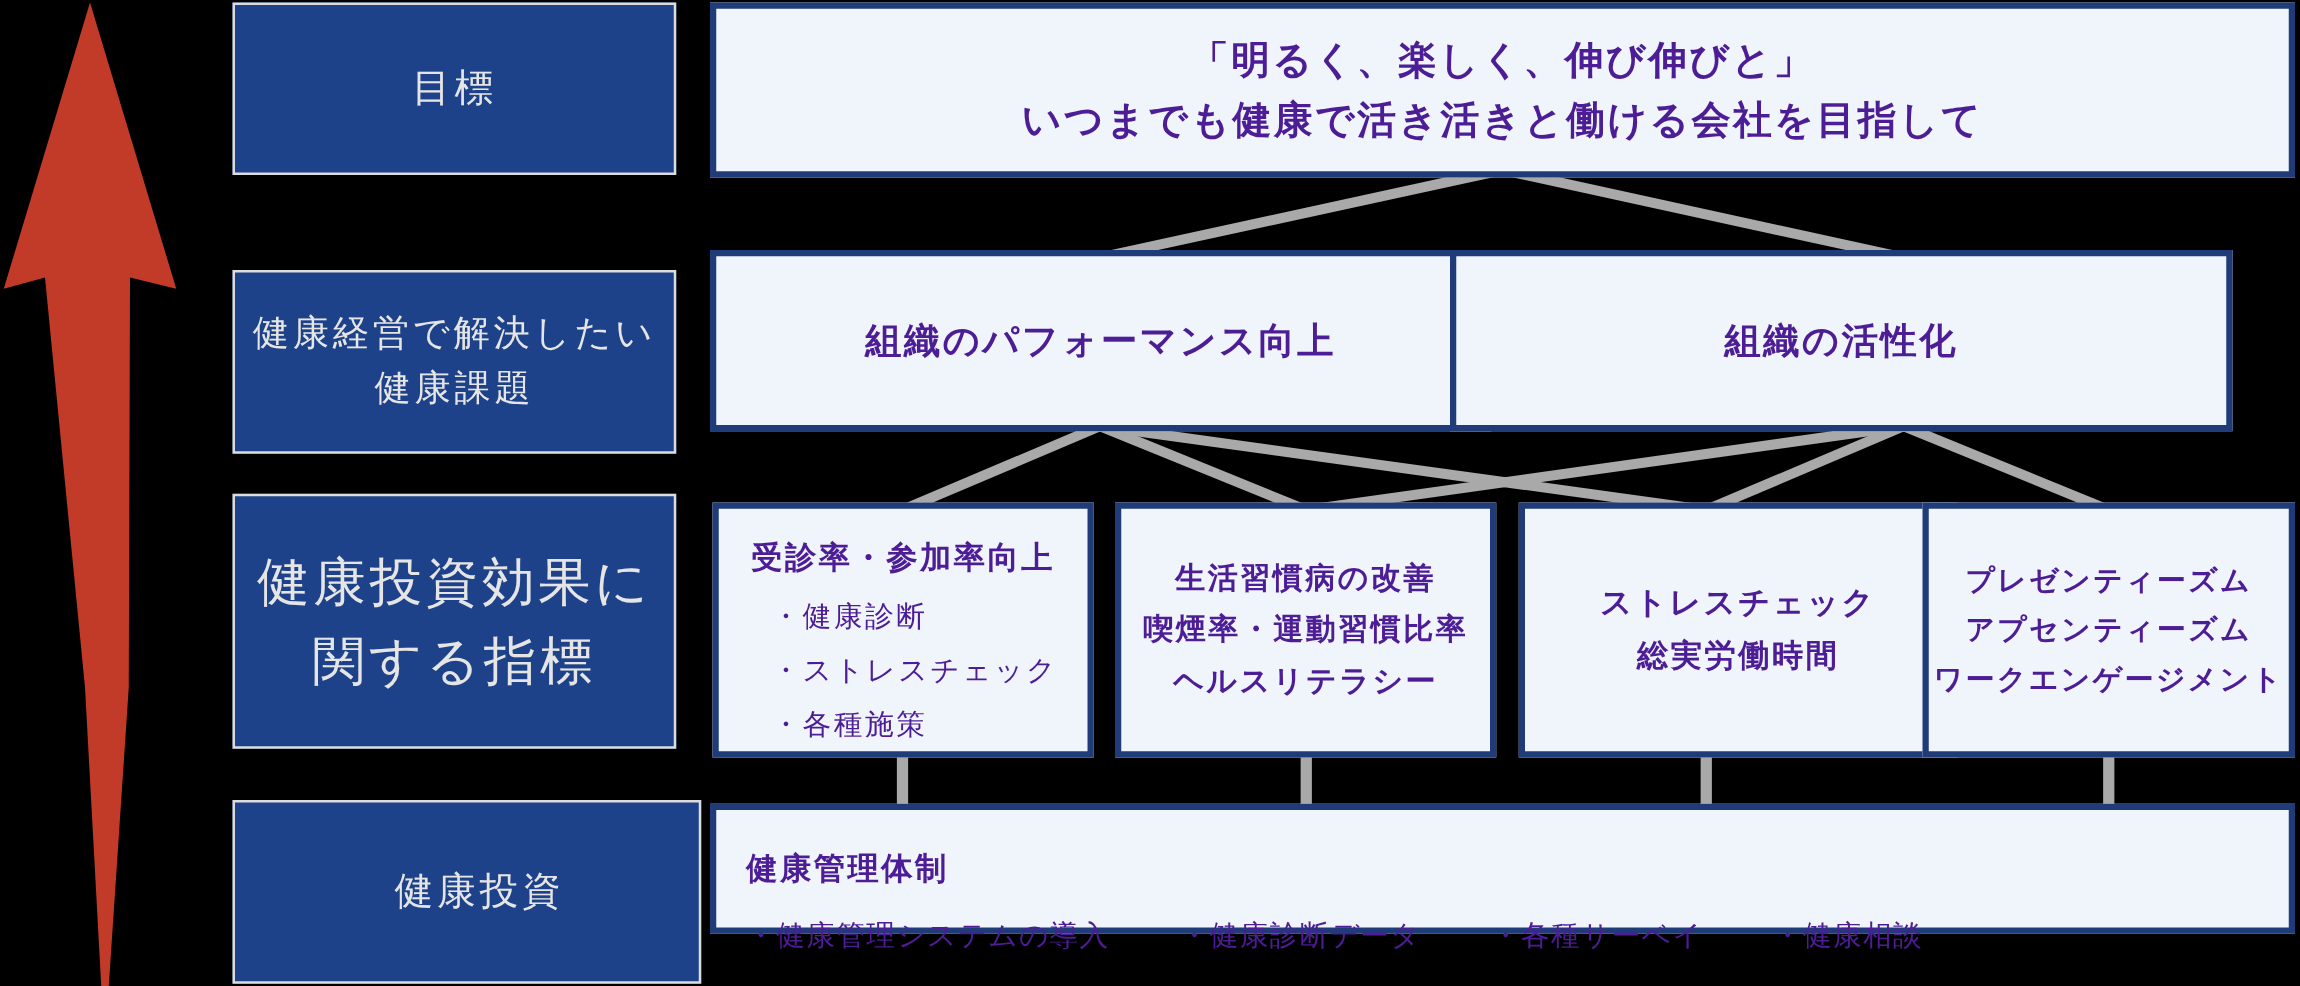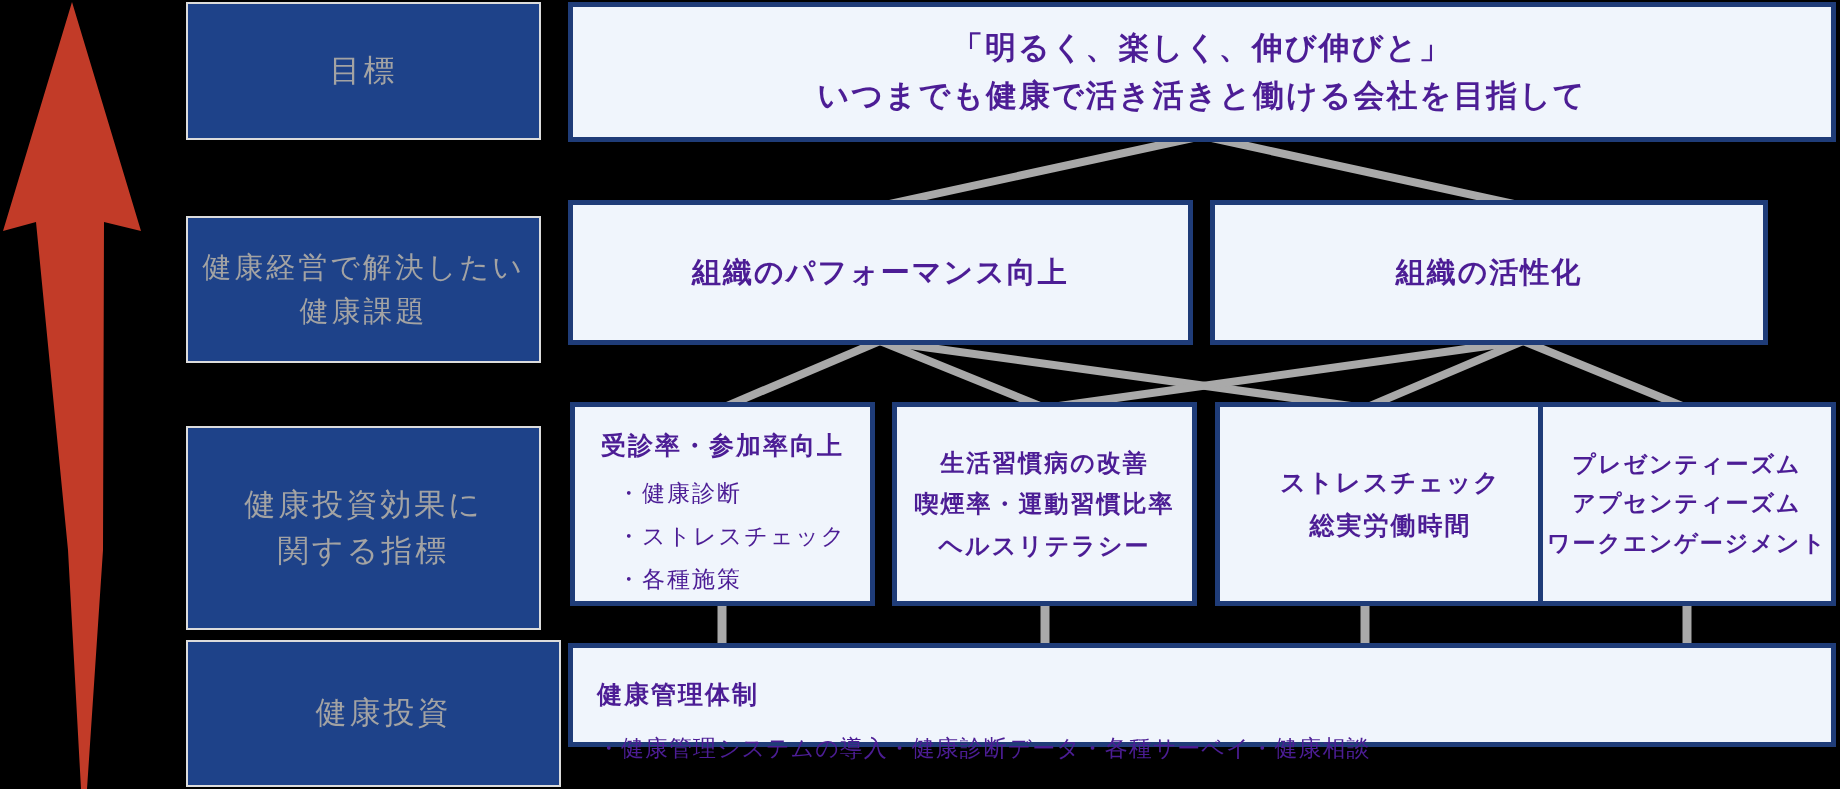--- a/index.html
+++ b/index.html
@@ -16,7 +16,7 @@
     left:186px;width:351px;
     background:#1e4289;
     border:2px solid #dcdcdc;
-    color:#a3a3a3;
+    color:#e5e5e5;
     display:flex;flex-direction:column;
     align-items:center;justify-content:center;
     text-align:center;

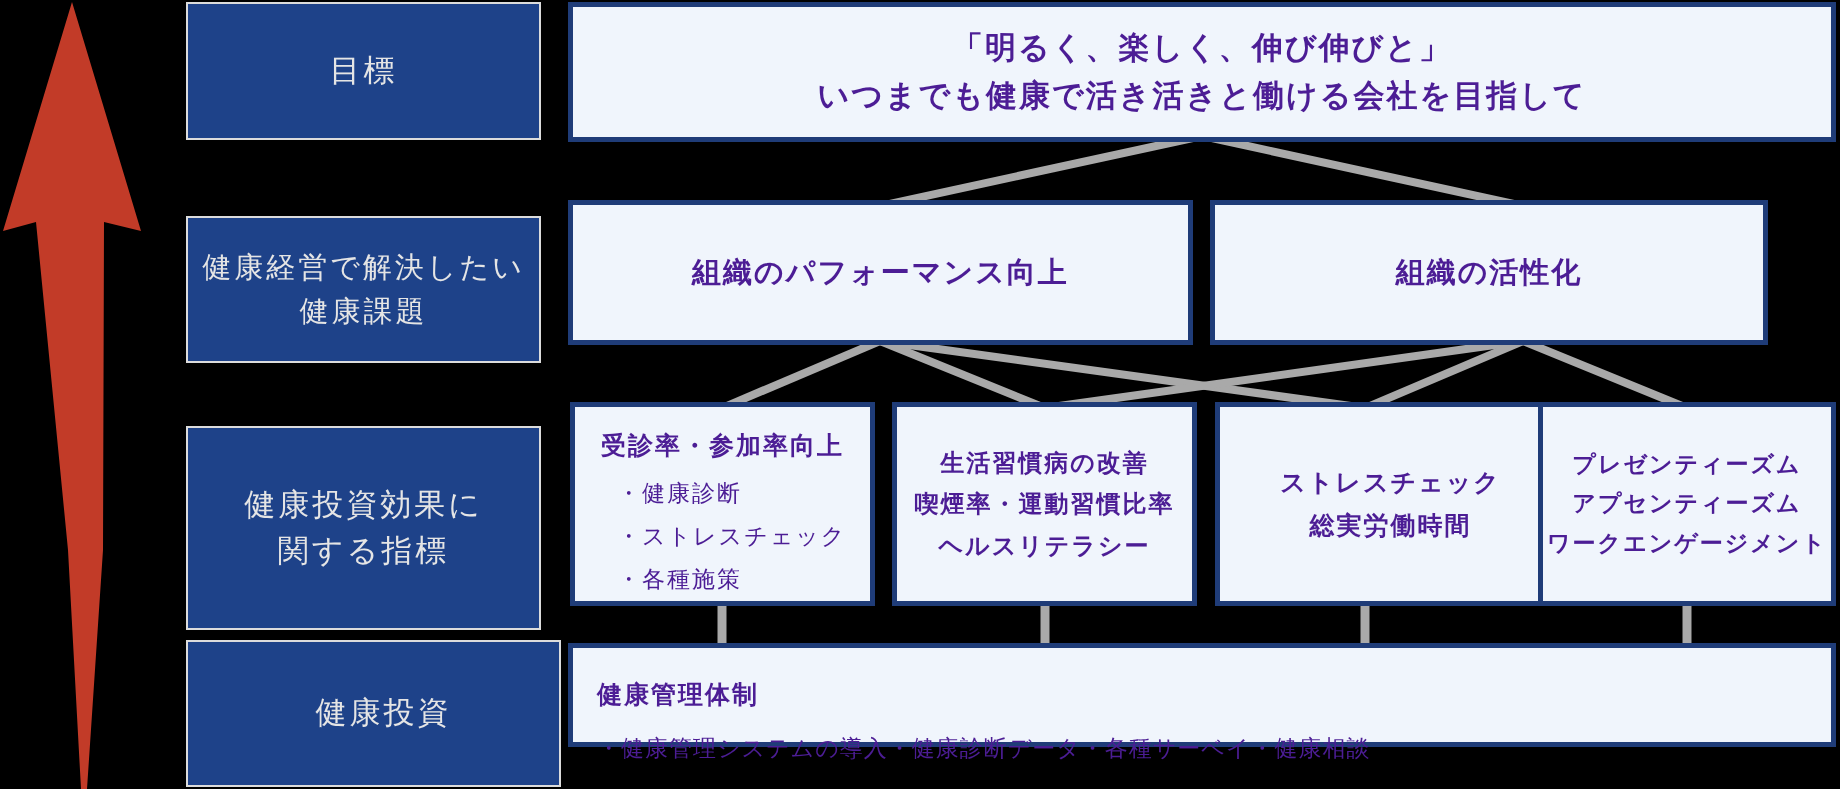--- a/index.html
+++ b/index.html
@@ -107,7 +107,7 @@
   <div class="content-box issue-box center-col" style="left:568px;width:625px;">
     <span>組織のパフォーマンス向上</span>
   </div>
-  <div class="content-box issue-box center-col" style="left:1210px;width:558px;">
+  <div class="content-box issue-box center-col" style="left:1160px;width:626px;">
     <span>組織の活性化</span>
   </div>
 

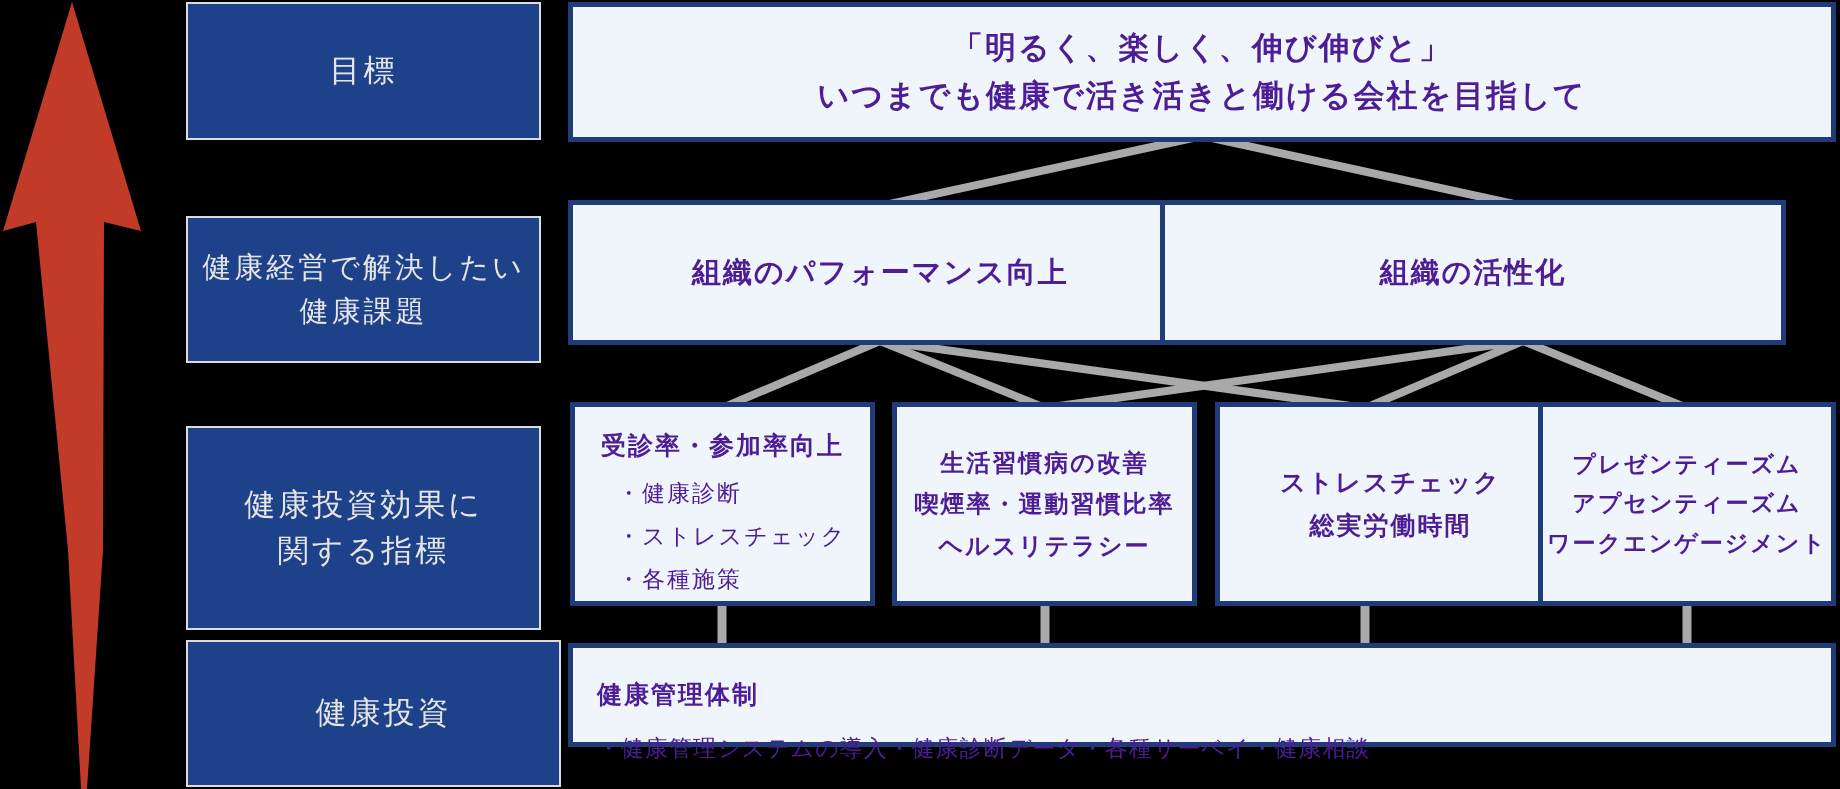--- a/index.html
+++ b/index.html
@@ -90,7 +90,7 @@
     <span class="label-line">健康課題</span>
   </div>
 
-  <div class="label-box" style="top:426px;height:200px;font-size:31px;justify-content:center;">
+  <div class="label-box" style="top:395px;height:200px;font-size:42px;justify-content:center;">
     <span class="label-line">健康投資効果に</span>
     <span class="label-line">関する指標</span>
   </div>

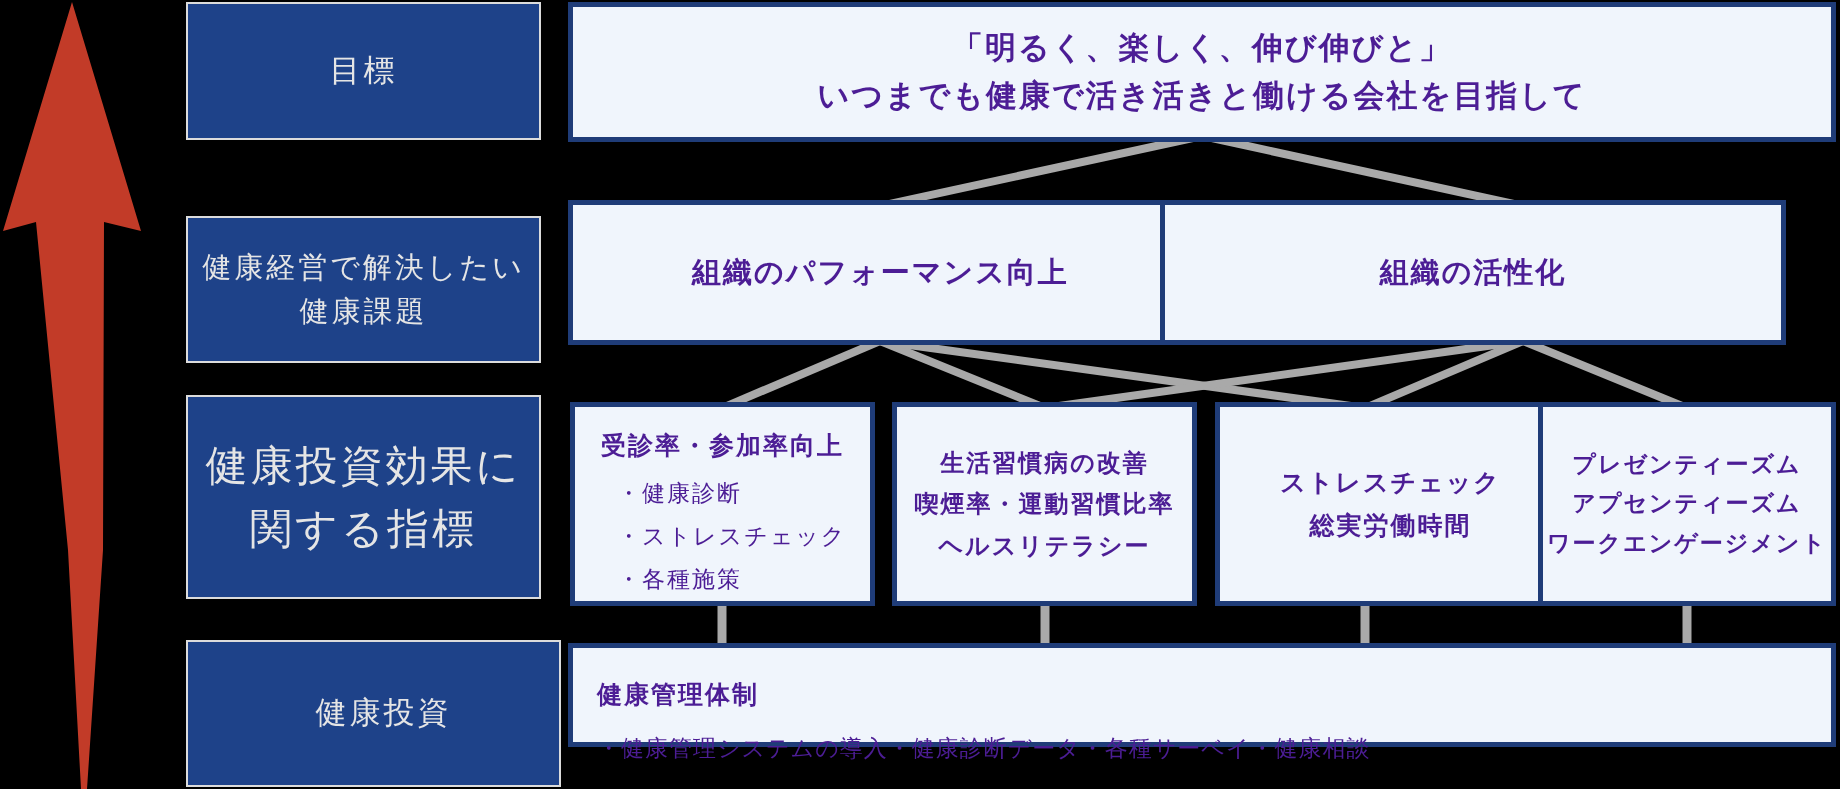--- a/index.html
+++ b/index.html
@@ -49,7 +49,7 @@
   .ind-line{line-height:1.72;}
   .invest-box{left:568px;top:643px;width:1268px;height:104px;padding:30px 0 0 24px;}
   .invest-title{font-weight:700;font-size:25px;letter-spacing:2px;}
-  .invest-items{display:flex;flex-direction:row;margin-top:22px;font-size:23px;letter-spacing:1px;}
+  .invest-items{display:flex;flex-direction:row;gap:56px;margin-top:22px;font-size:23px;letter-spacing:1px;}
   .invest-item{white-space:nowrap;}
 </style>
 </head>

